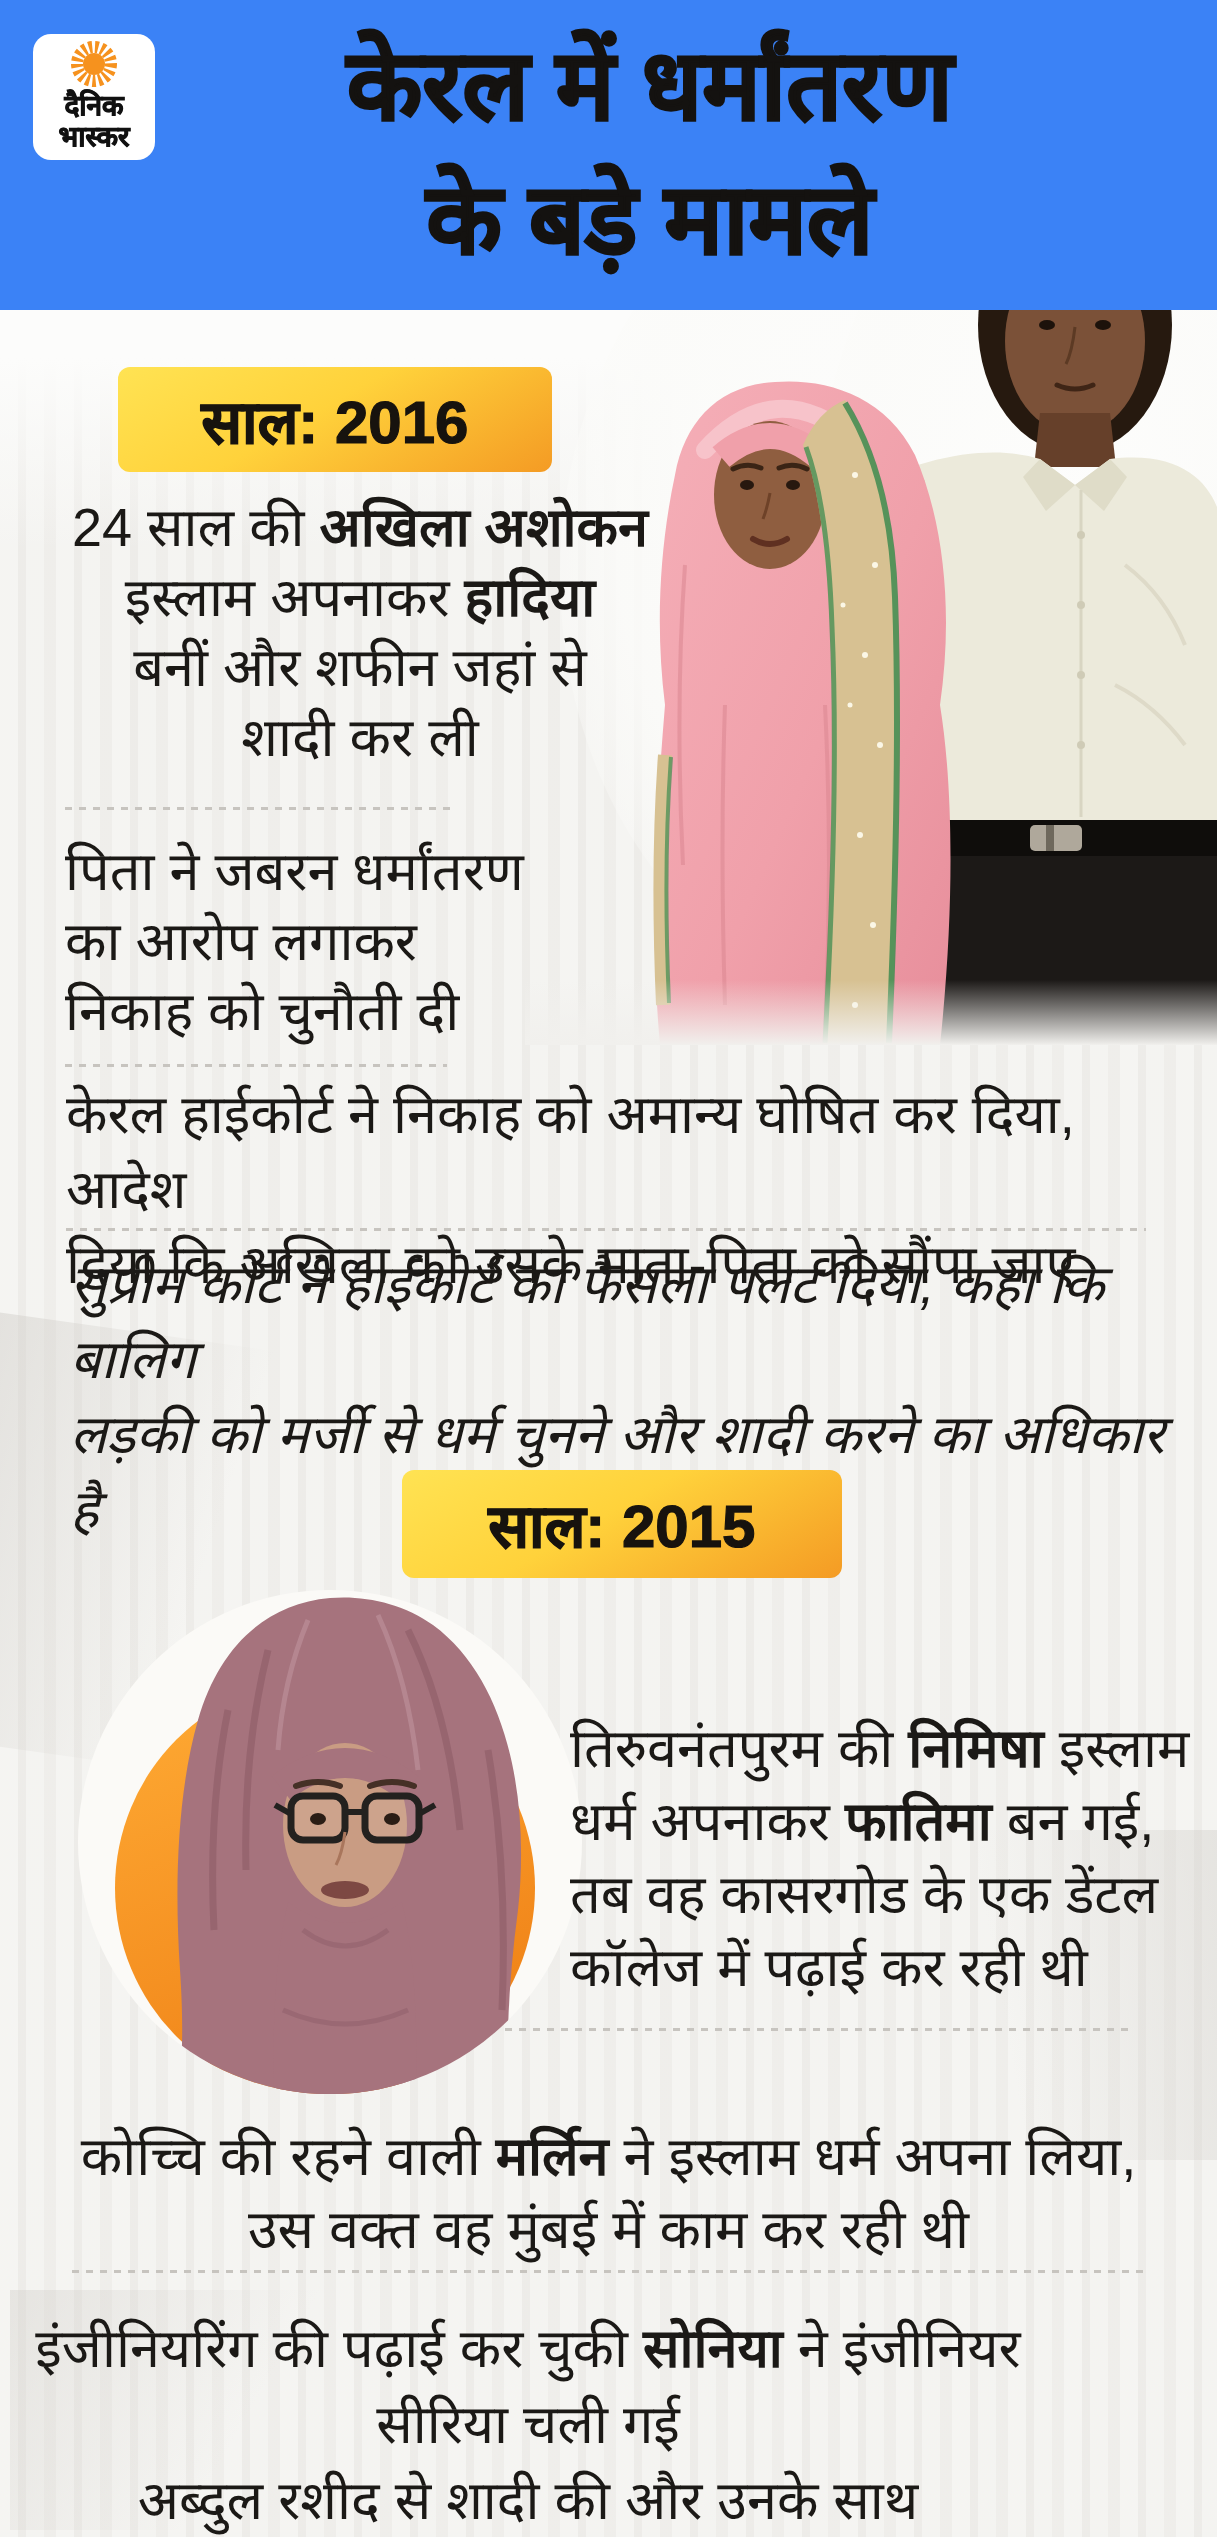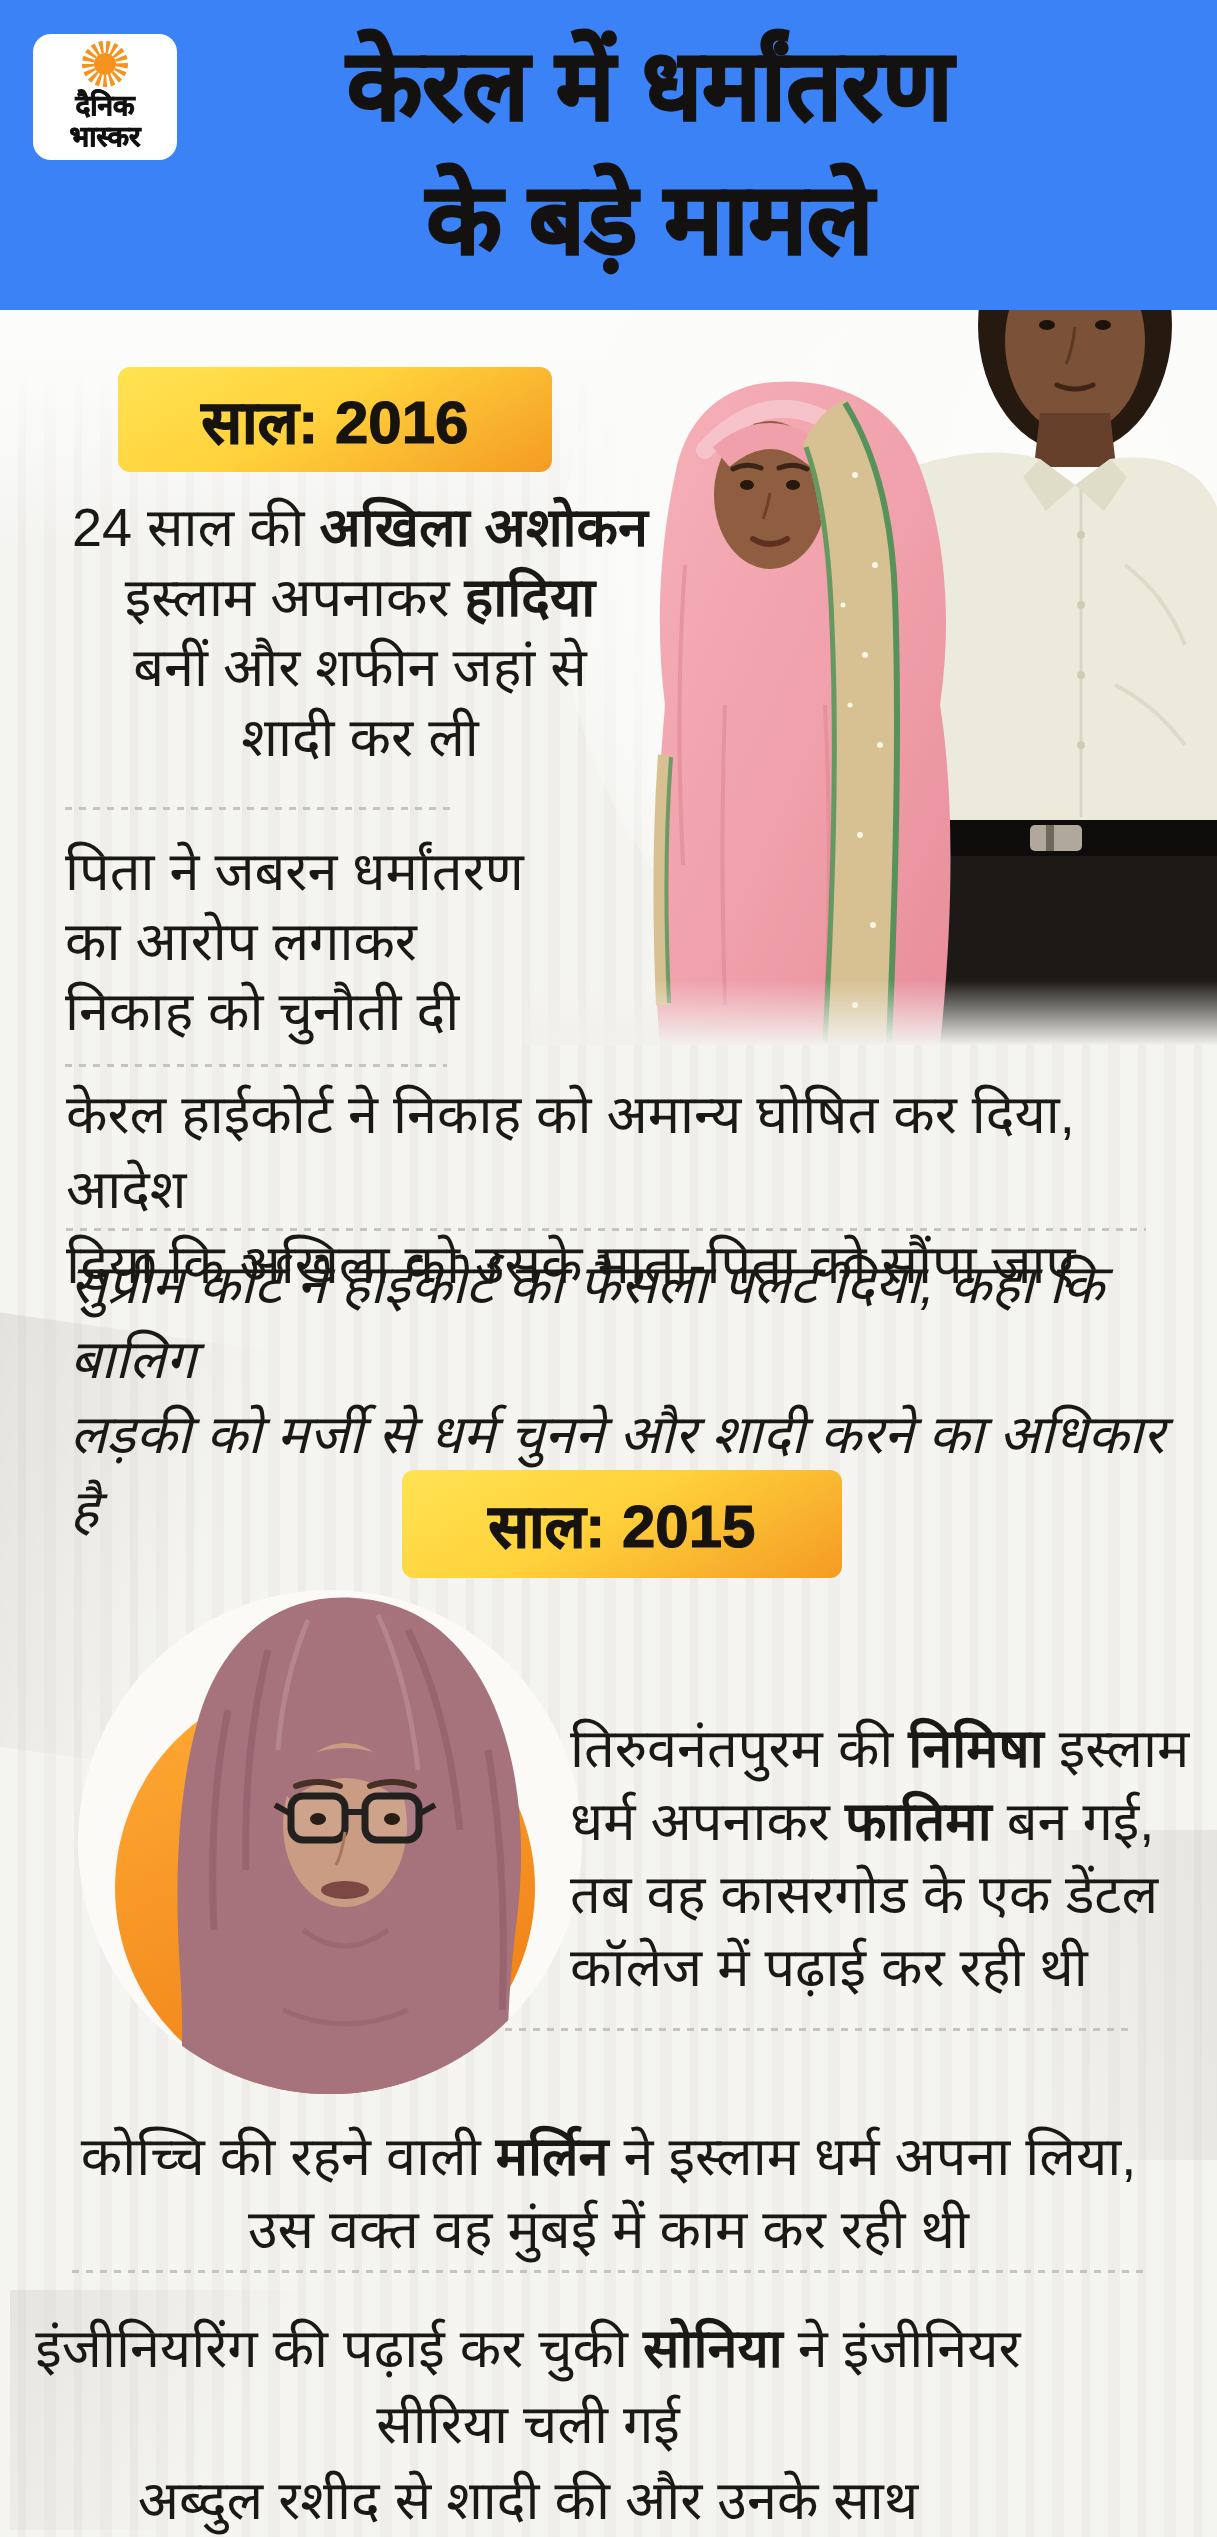--- a/index.html
+++ b/index.html
@@ -13,7 +13,7 @@
   
   .header { position:absolute; left:0; top:0; width:1217px; height:310px; background:#3b82f6; z-index:3; }
   .logo {
-    position:absolute; left:33px; top:34px; width:144px; height:126px;
+    position:absolute; left:33px; top:34px; width:122px; height:126px;
     background:#fff; border-radius:18px; display:flex; flex-direction:column;
     align-items:center; justify-content:flex-start; padding-top:4px; z-index:4;
   }

